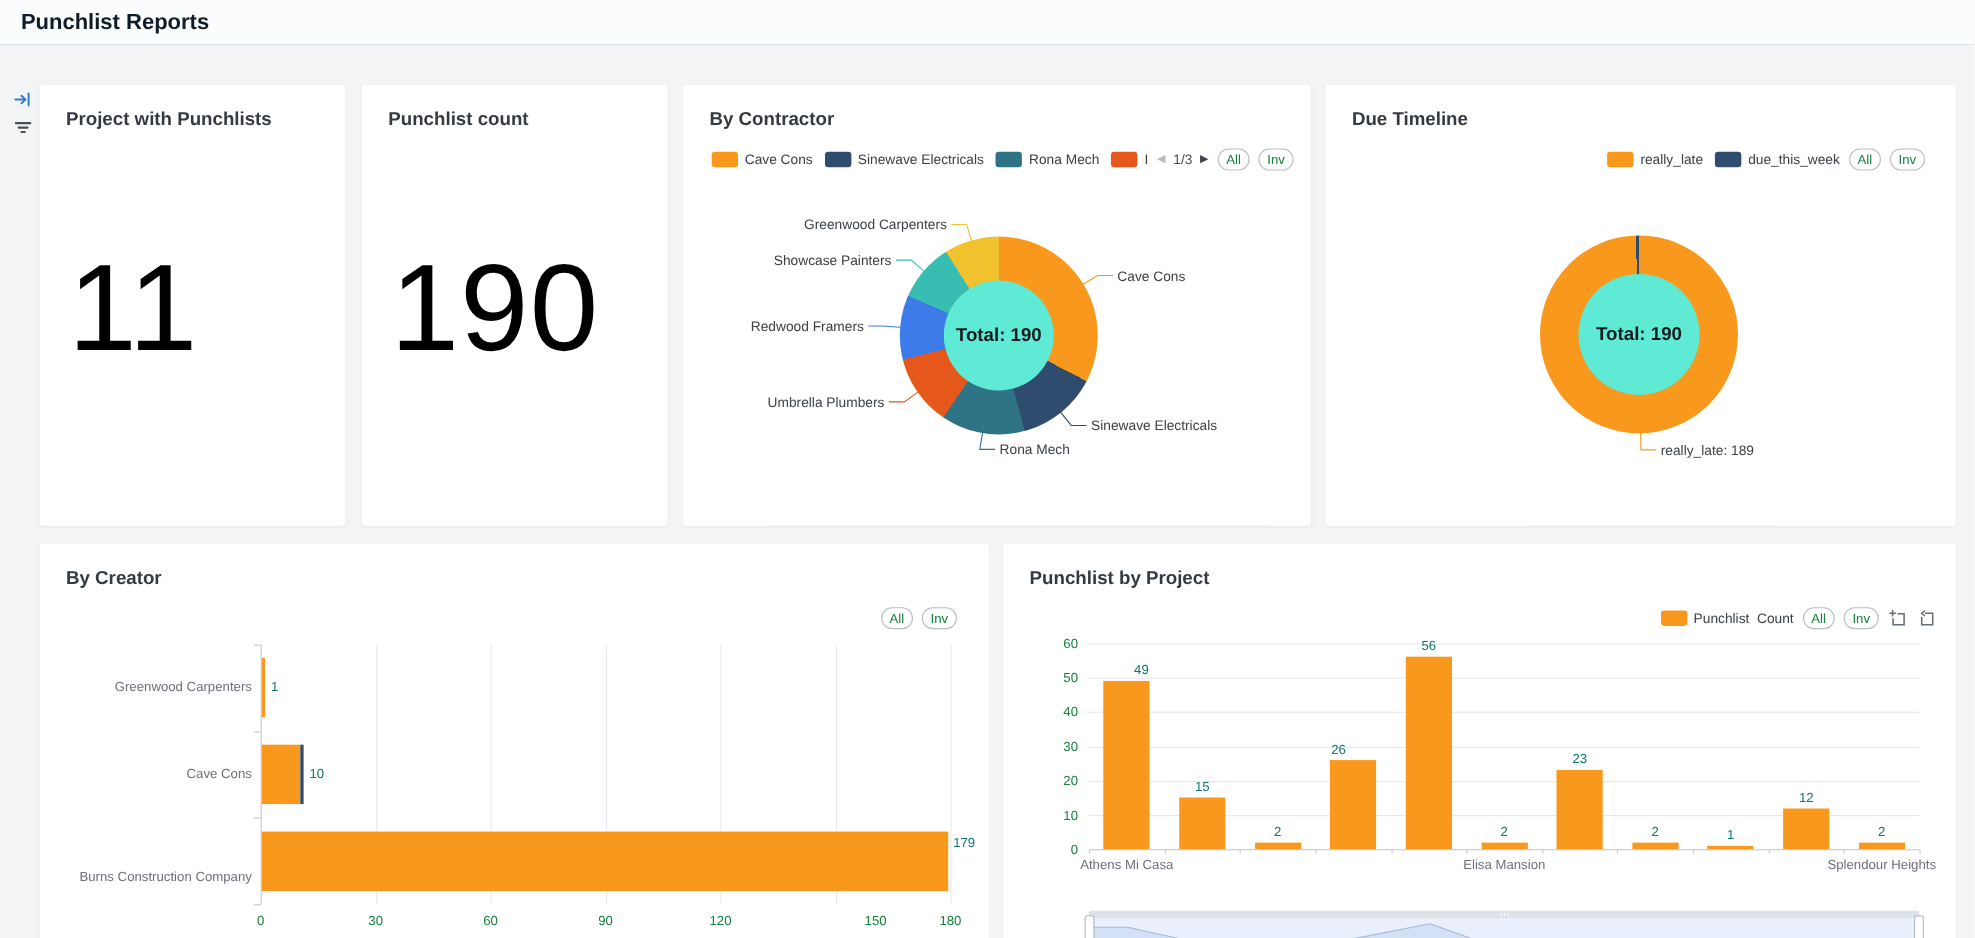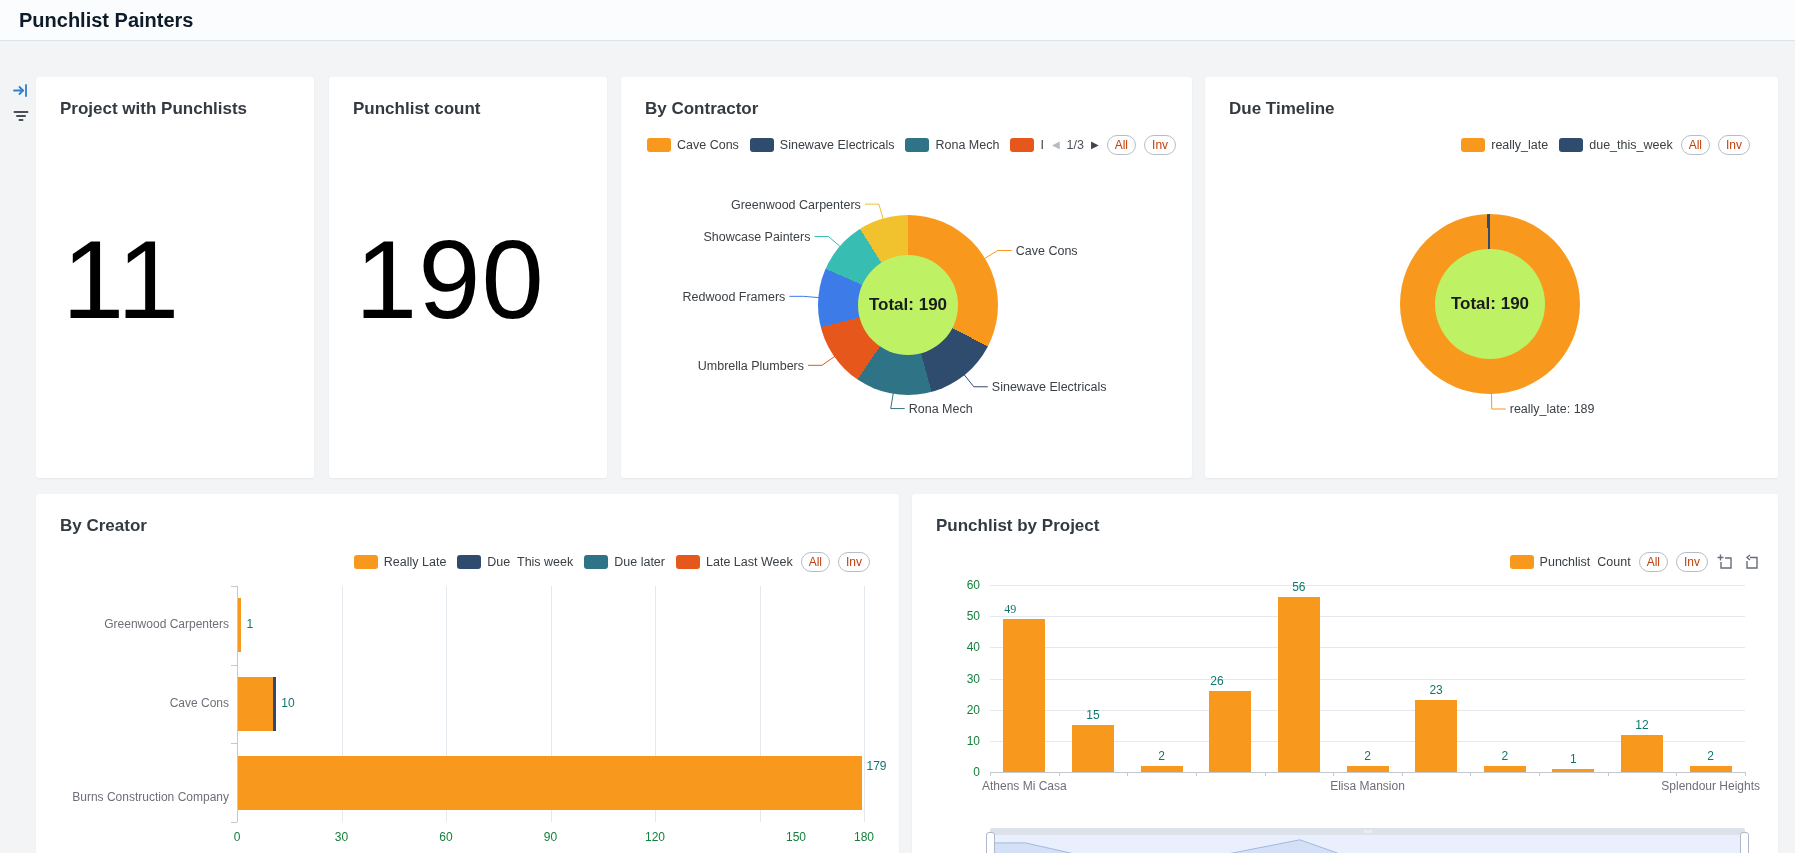--- a/index.html
+++ b/index.html
@@ -85,7 +85,7 @@
 <div class="page">
 
   <header class="app-header">
-    <h1>Punchlist Painters</h1>
+    <h1>Punchlist Reports</h1>
   </header>
 
   <div class="gutter-icon" id="collapse-icon">

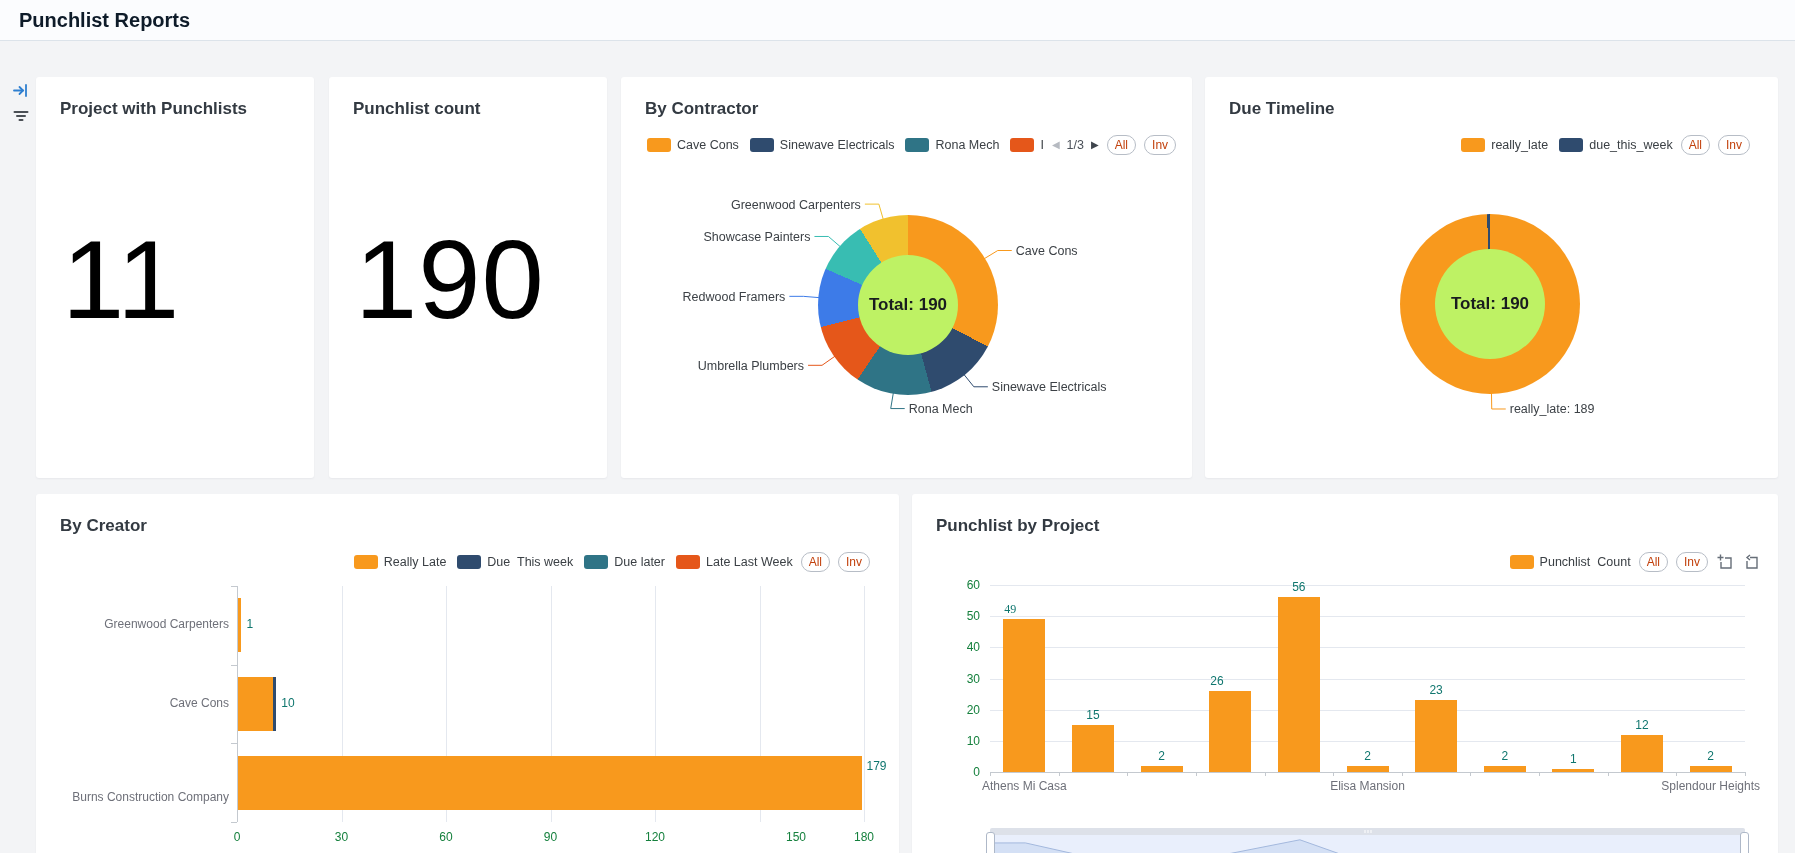--- a/index.html
+++ b/index.html
@@ -45,7 +45,7 @@
   .pg.prev { color:#b6bac1; }
   .pg.next { color:#3f454d; }
   .pg-text { font-size:12.5px; color:#4a5058; }
-  .pill { border:1px solid #b7bdc6; border-radius:11px; background:#fff; color:#c2410c; font-size:12px;
+  .pill { border:1px solid #b7bdc6; border-radius:11px; background:#fff; color:#15803d; font-size:12px;
           height:20px; padding:0 7px; display:inline-flex; align-items:center; font-family:inherit; cursor:pointer; }
   .toolbtn { width:18px; height:18px; background:none; border:none; padding:0; display:inline-flex;
              align-items:center; justify-content:center; cursor:pointer; }

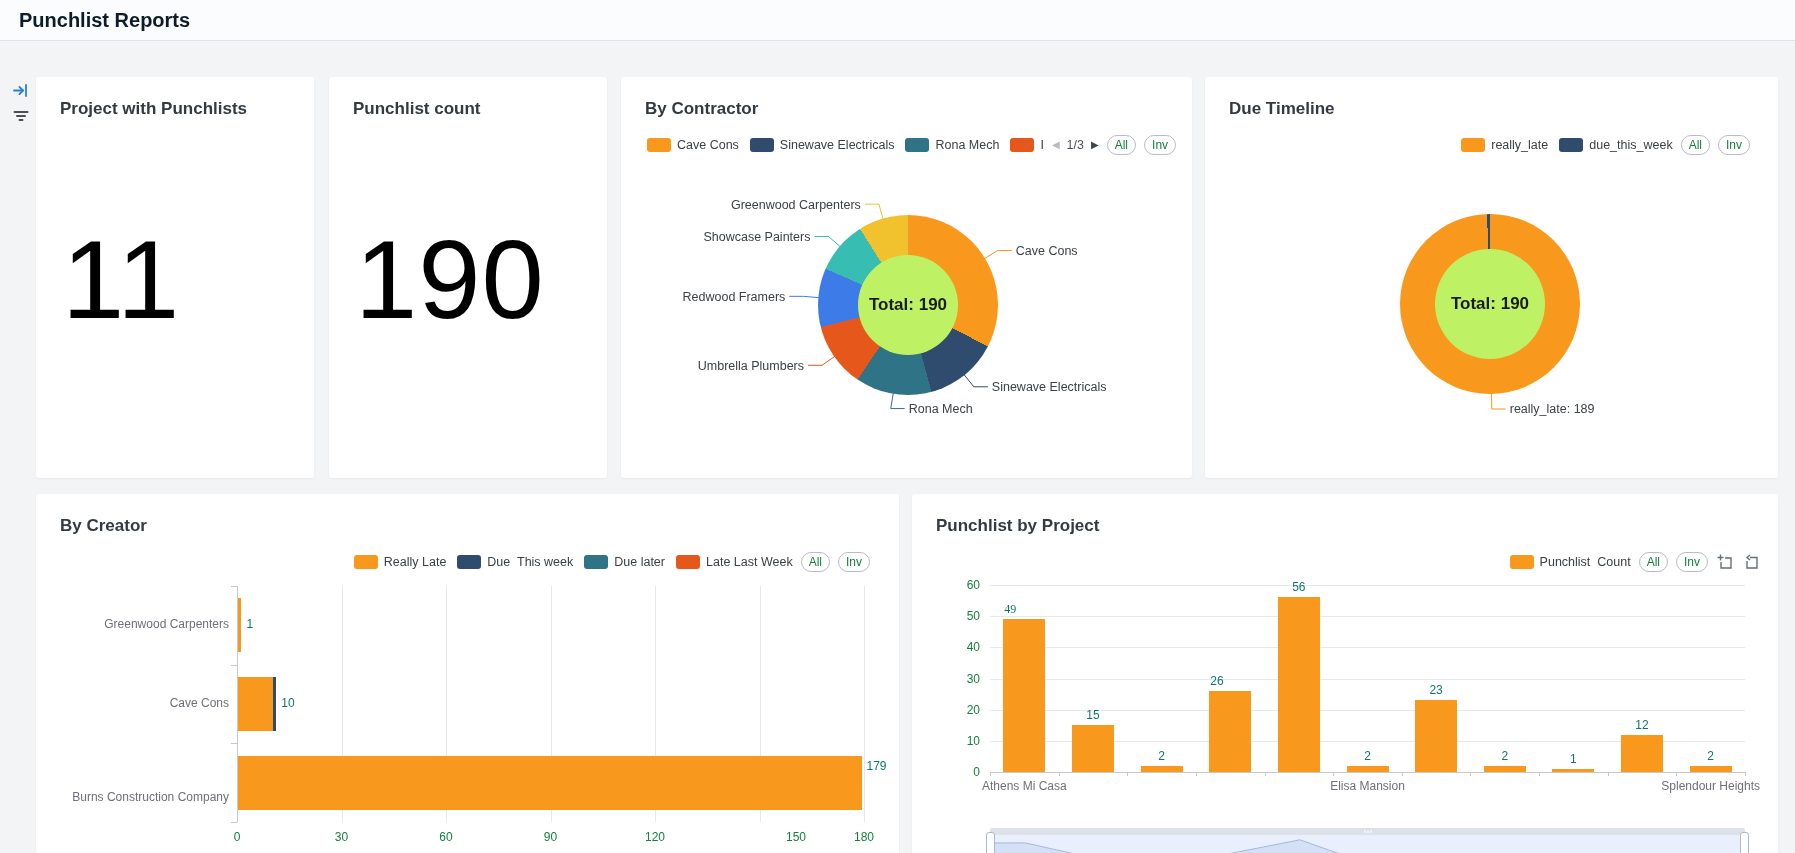--- a/index.html
+++ b/index.html
@@ -53,7 +53,7 @@
   
   .donut-wrap { position:absolute; inset:0; }
   .donut-ring { position:absolute; border-radius:50%; }
-  .donut-hole { position:absolute; background:#bef264; border-radius:50%; display:flex; align-items:center; justify-content:center; }
+  .donut-hole { position:absolute; background:#5eead4; border-radius:50%; display:flex; align-items:center; justify-content:center; }
   .donut-hole span { font-size:17px; font-weight:700; color:#191c1f; }
   svg.callouts { position:absolute; inset:0; width:100%; height:100%; overflow:visible; }
   .callout-text { font-size:12.5px; fill:#3c4146; font-family:"Liberation Sans",sans-serif; }

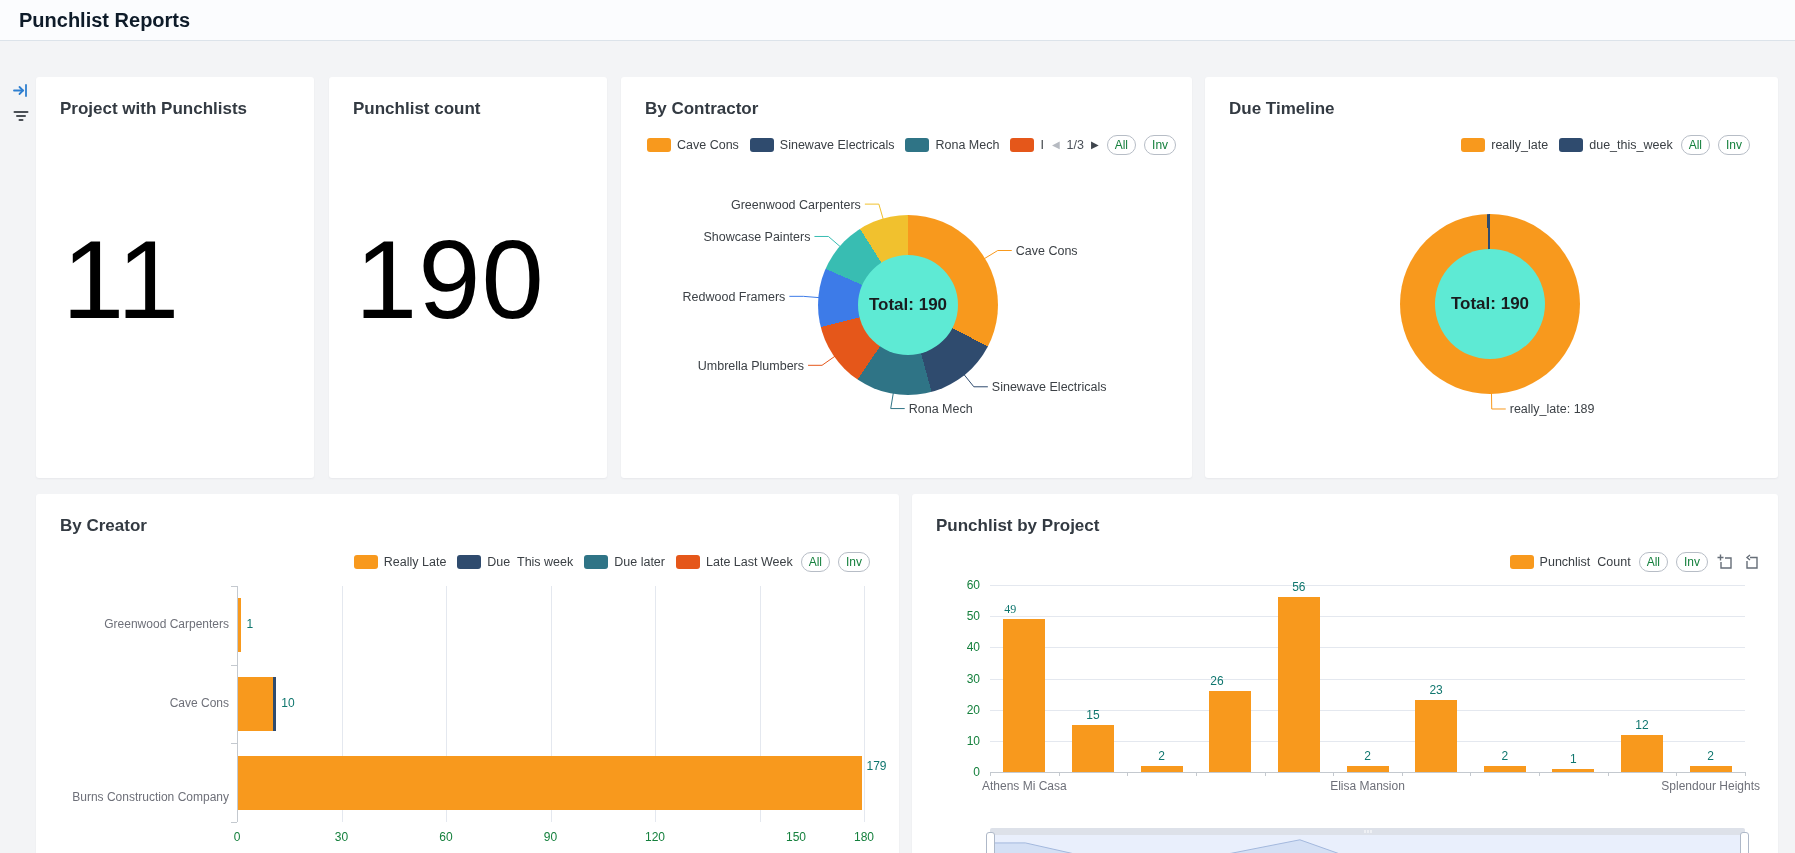--- a/index.html
+++ b/index.html
@@ -197,24 +197,6 @@
   <section class="card" id="cardE">
     <h2 class="card-title">By Creator</h2>
     <div class="legend-row">
-      <span class="legend-items">
-          <span class="legend-item">
-            <i class="swatch" style="background: rgb(248, 153, 29);"></i>
-            <span class="legend-text">Really Late</span>
-          </span>
-          <span class="legend-item">
-            <i class="swatch" style="background: rgb(47, 75, 110);"></i>
-            <span class="legend-text">Due  This week</span>
-          </span>
-          <span class="legend-item">
-            <i class="swatch" style="background: rgb(47, 116, 134);"></i>
-            <span class="legend-text">Due later</span>
-          </span>
-          <span class="legend-item">
-            <i class="swatch" style="background: rgb(229, 87, 26);"></i>
-            <span class="legend-text">Late Last Week</span>
-          </span>
-        </span>
       <button class="pill">All</button>
       <button class="pill">Inv</button>
     </div>

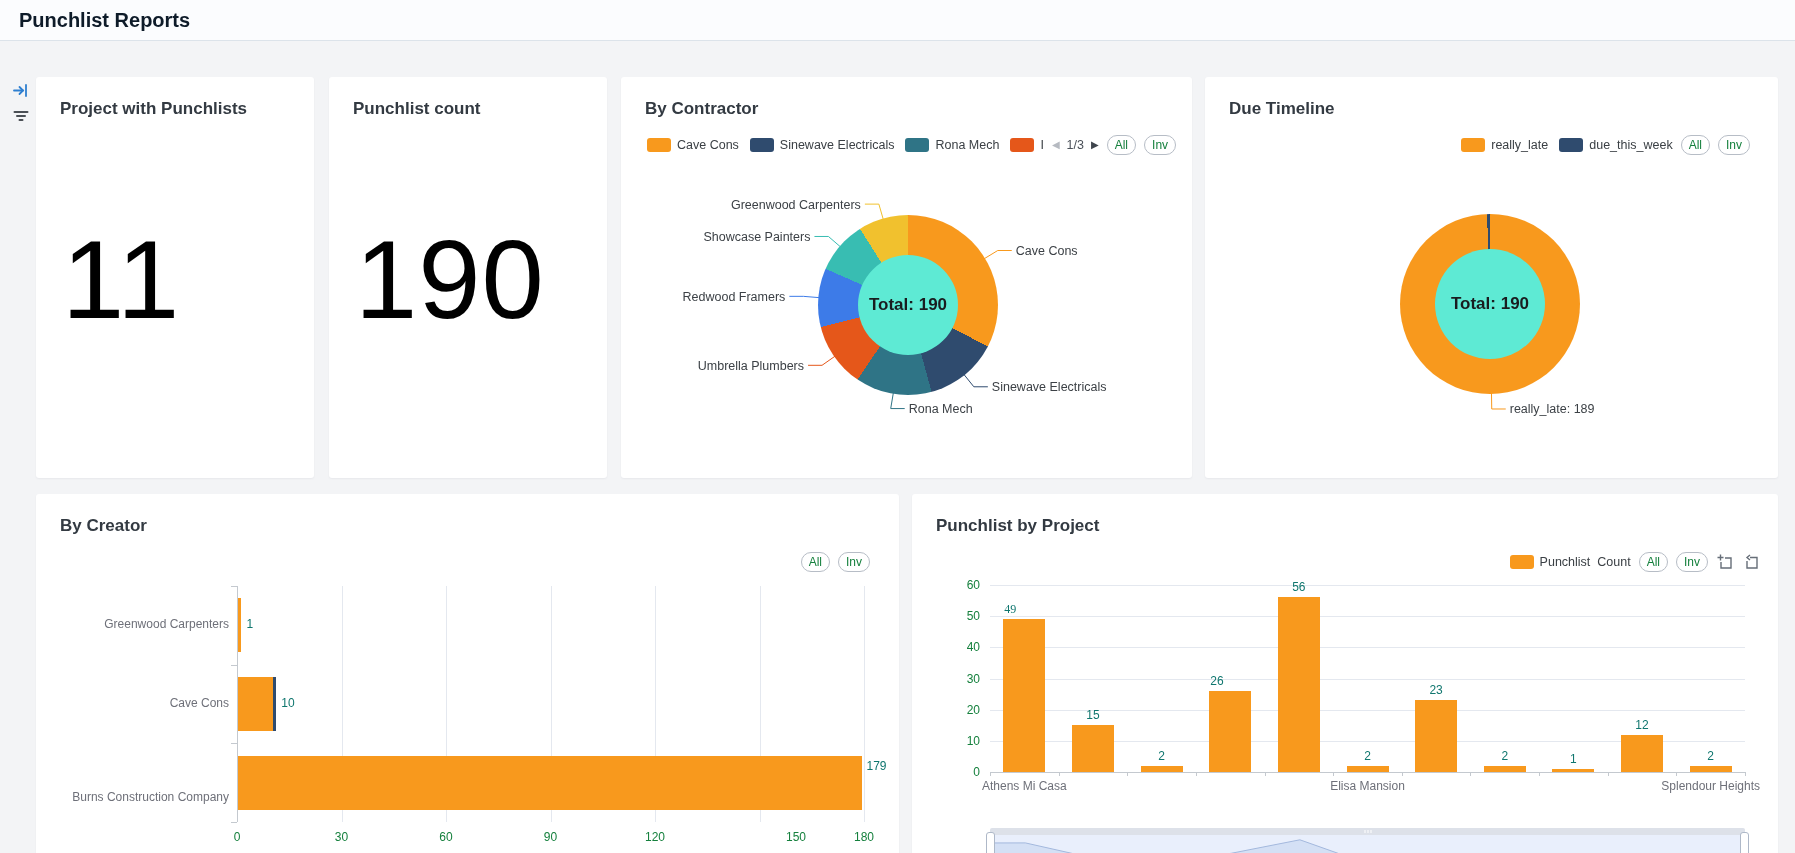--- a/index.html
+++ b/index.html
@@ -284,7 +284,7 @@
         <div class="tickmark-x" style="left: 764.364px; top: 278px;"></div>
         <div class="tickmark-x" style="left: 833px; top: 278px;"></div>
         <div class="bar" style="left: 91.3182px; top: 125.283px; width: 42px; height: 152.717px; background: rgb(248, 153, 29);"></div>
-        <div class="bar-value" style="left: 92.3182px; top: 108.283px; width: 40px; text-align: left; font-family: Liberation Serif, serif;">49</div>
+        <div class="bar-value" style="left: 92.3182px; top: 108.283px; width: 40px; text-align: right;">49</div>
         <div class="cat-label" style="left: 42.3182px; top: 285px; width: 140px; text-align: center;">Athens Mi Casa</div>
         <div class="bar" style="left: 159.955px; top: 231.25px; width: 42px; height: 46.75px; background: rgb(248, 153, 29);"></div>
         <div class="bar-value" style="left: 160.955px; top: 214.25px; width: 40px; text-align: center;">15</div>

